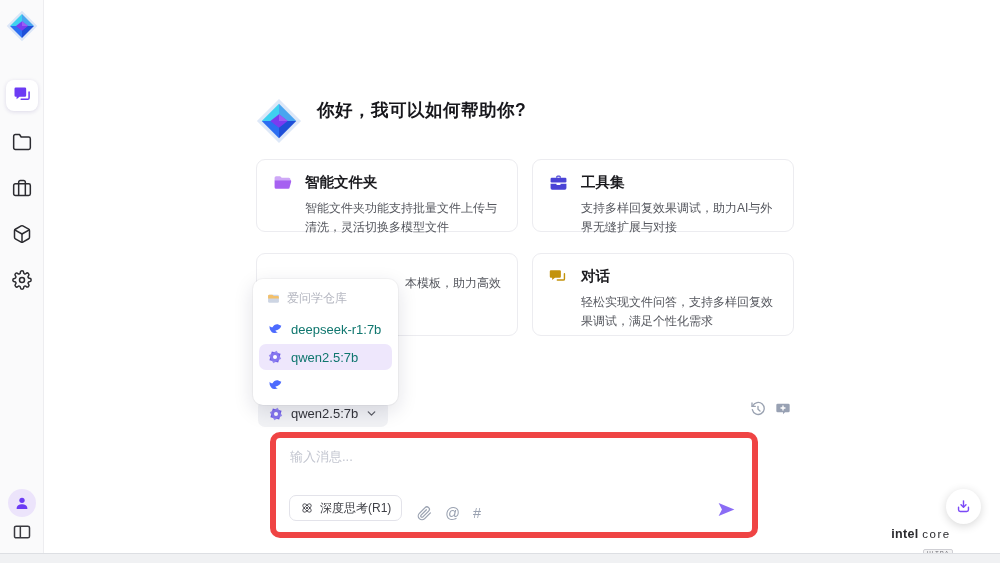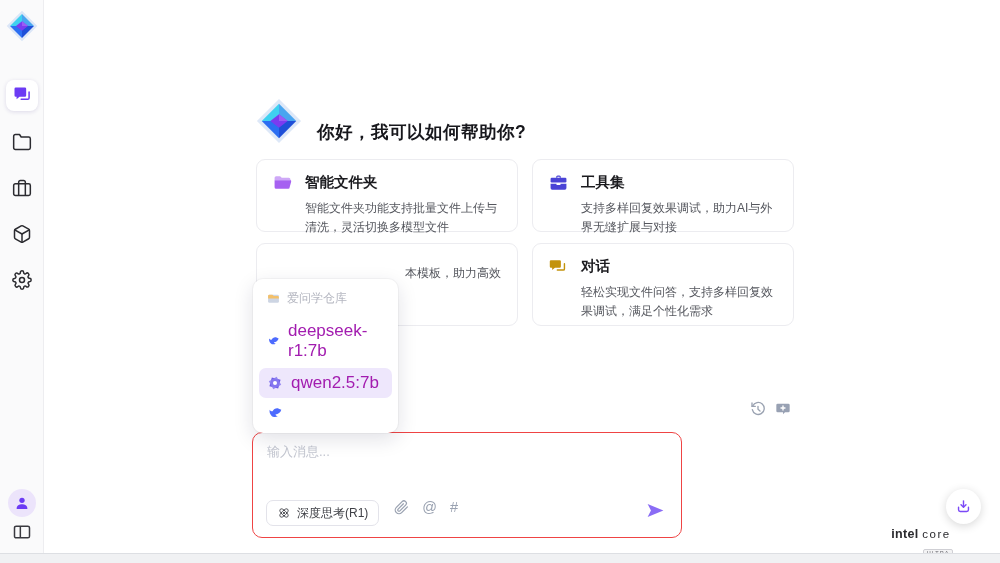--- a/index.html
+++ b/index.html
@@ -23,7 +23,7 @@
   .nav-panel { top:521px; color:#3a3a40; }
 
   
-  .greeting { position:absolute; left:256px; top:98px; display:flex; align-items:flex-end; gap:15px; }
+  .greeting { position:absolute; left:256px; top:98px; display:flex; align-items:flex-start; gap:15px; }
   .greeting-logo { width:46px; height:46px; }
   .greeting-text { font-size:17.5px; font-weight:bold; color:#17171c; letter-spacing:.5px; }
 

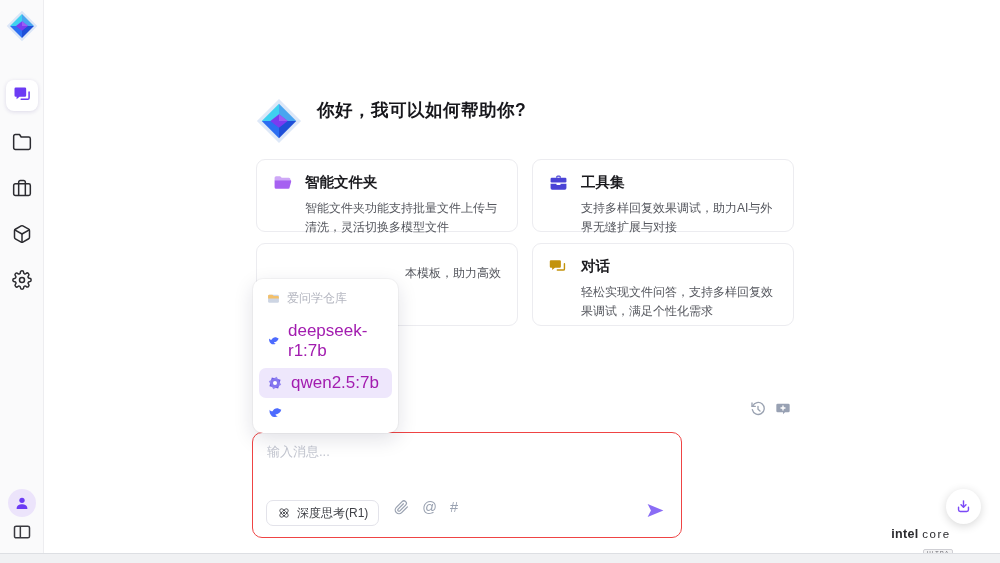--- a/index.html
+++ b/index.html
@@ -28,7 +28,7 @@
   .greeting-text { font-size:17.5px; font-weight:bold; color:#17171c; letter-spacing:.5px; }
 
   .cards { position:absolute; left:256px; top:159px; width:538px;
-    display:grid; grid-template-columns:1fr 1fr; grid-template-rows:73px 83px; gap:11px 14px; }
+    display:grid; grid-template-columns:1fr 1fr; grid-template-rows:73px 83px; gap:21px 14px; }
   .card { border:1px solid #ececf0; border-radius:9px; background:#fff; padding:13px 16px; cursor:pointer; }
   .card-head { display:flex; align-items:center; gap:13px; }
   .card-head svg { width:19px; height:19px; }

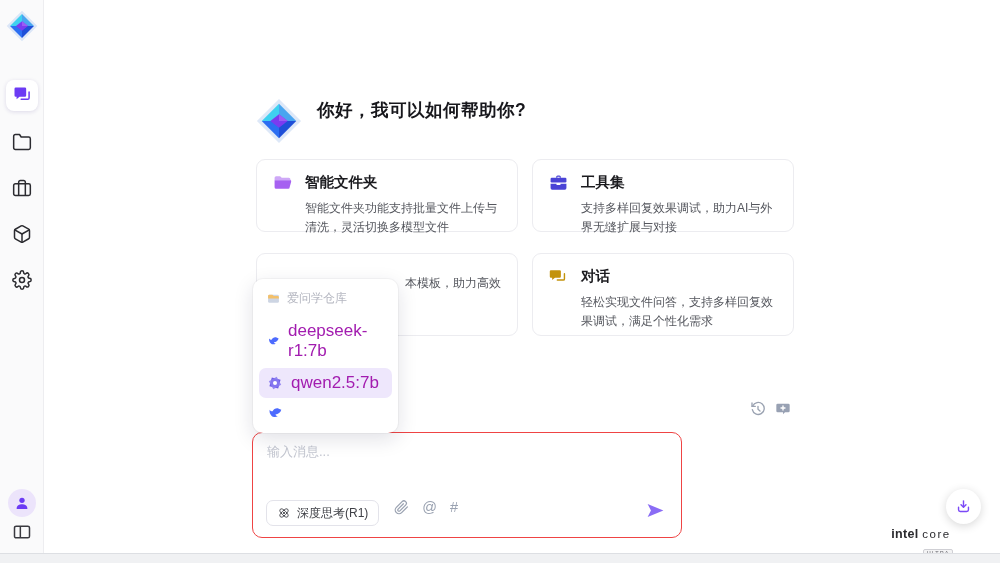--- a/index.html
+++ b/index.html
@@ -45,7 +45,7 @@
   .dd-item { display:flex; align-items:center; gap:8px; padding:5px 8px; border-radius:7px;
     margin-top:2px; cursor:pointer; }
   .dd-item svg { width:16px; height:16px; }
-  .dd-item span { font-size:17px; color:#a21caf; }
+  .dd-item span { font-size:13px; color:#0f766e; }
   .dd-item.selected { background:#eee7fc; }
 
   

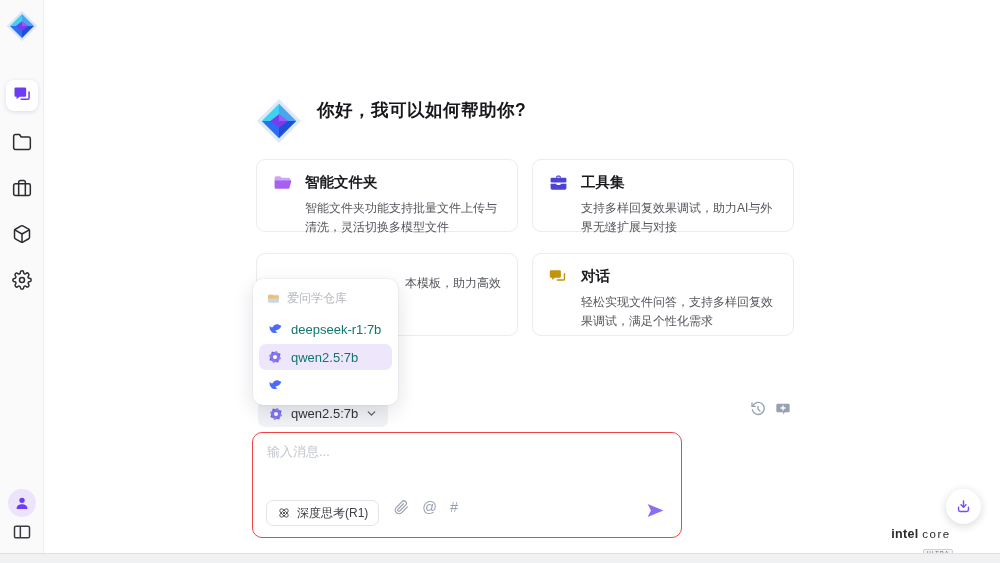--- a/index.html
+++ b/index.html
@@ -60,8 +60,8 @@
   .row-icons svg { width:16px; height:16px; }
 
   
-  .composer { position:absolute; left:252px; top:432px; width:430px; height:106px;
-    border:1px solid #ef4444; border-radius:10px; background:#fff; }
+  .composer { position:absolute; left:270px; top:432px; width:488px; height:106px;
+    border:6px solid #ef4444; border-radius:10px; background:#fff; }
   .composer textarea { position:absolute; left:14px; top:10px; width:505px; height:48px;
     border:none; outline:none; resize:none; font-family:inherit; font-size:13px; color:#333; background:transparent; }
   .composer textarea::placeholder { color:#c3c6d0; }

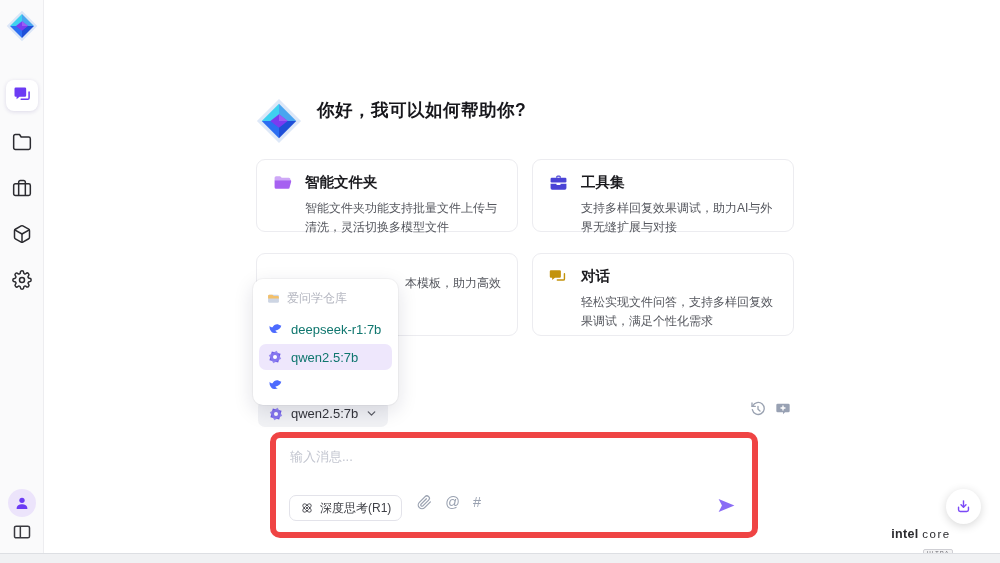--- a/index.html
+++ b/index.html
@@ -65,7 +65,7 @@
   .composer textarea { position:absolute; left:14px; top:10px; width:505px; height:48px;
     border:none; outline:none; resize:none; font-family:inherit; font-size:13px; color:#333; background:transparent; }
   .composer textarea::placeholder { color:#c3c6d0; }
-  .composer-bar { position:absolute; left:13px; right:14px; bottom:11px; display:flex; align-items:flex-start; }
+  .composer-bar { position:absolute; left:13px; right:14px; bottom:11px; display:flex; align-items:flex-end; }
   .deep-chip { display:inline-flex; align-items:center; gap:6px; height:26px; padding:0 10px;
     border:1px solid #e3e3ea; border-radius:7px; cursor:pointer; background:#fff; }
   .deep-chip svg { width:14px; height:14px; color:#3f4046; }

